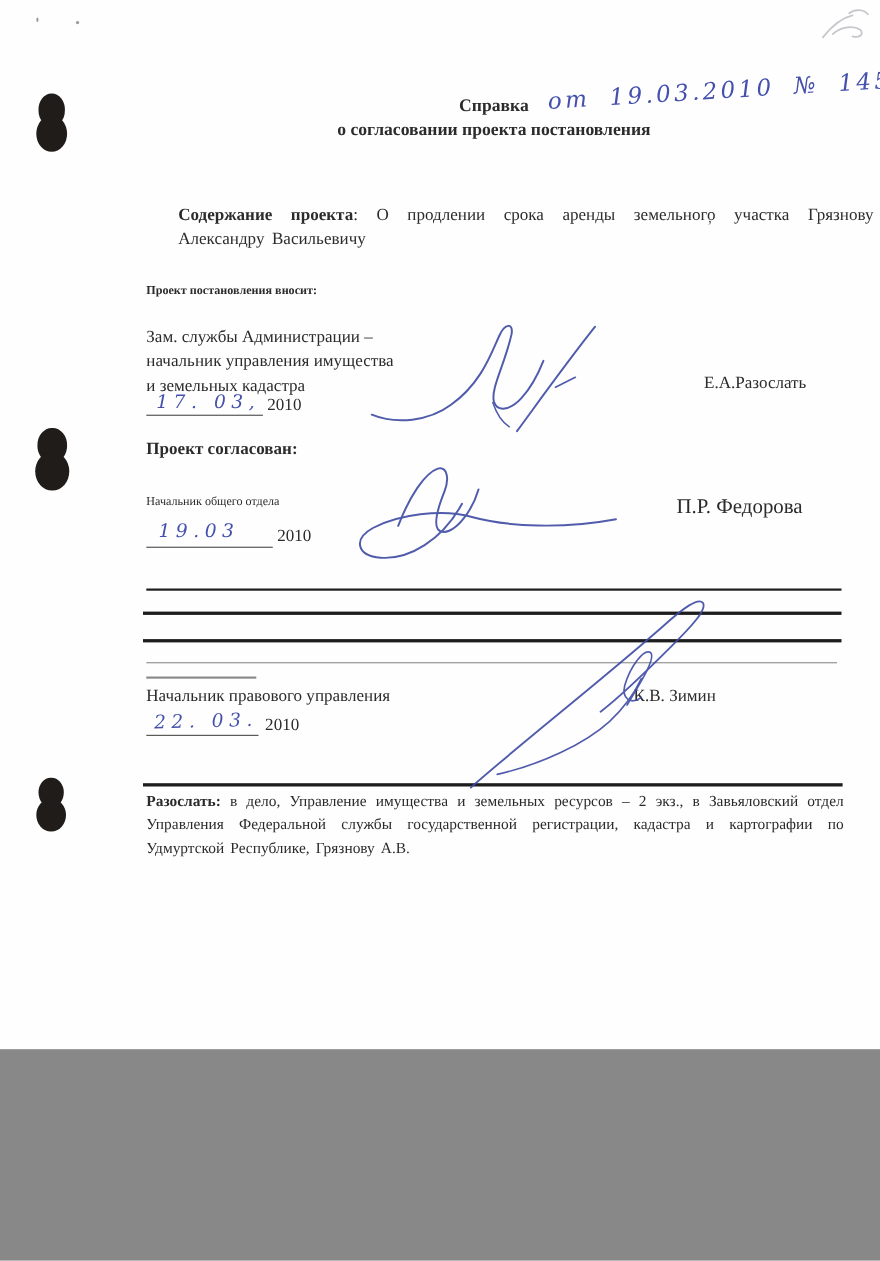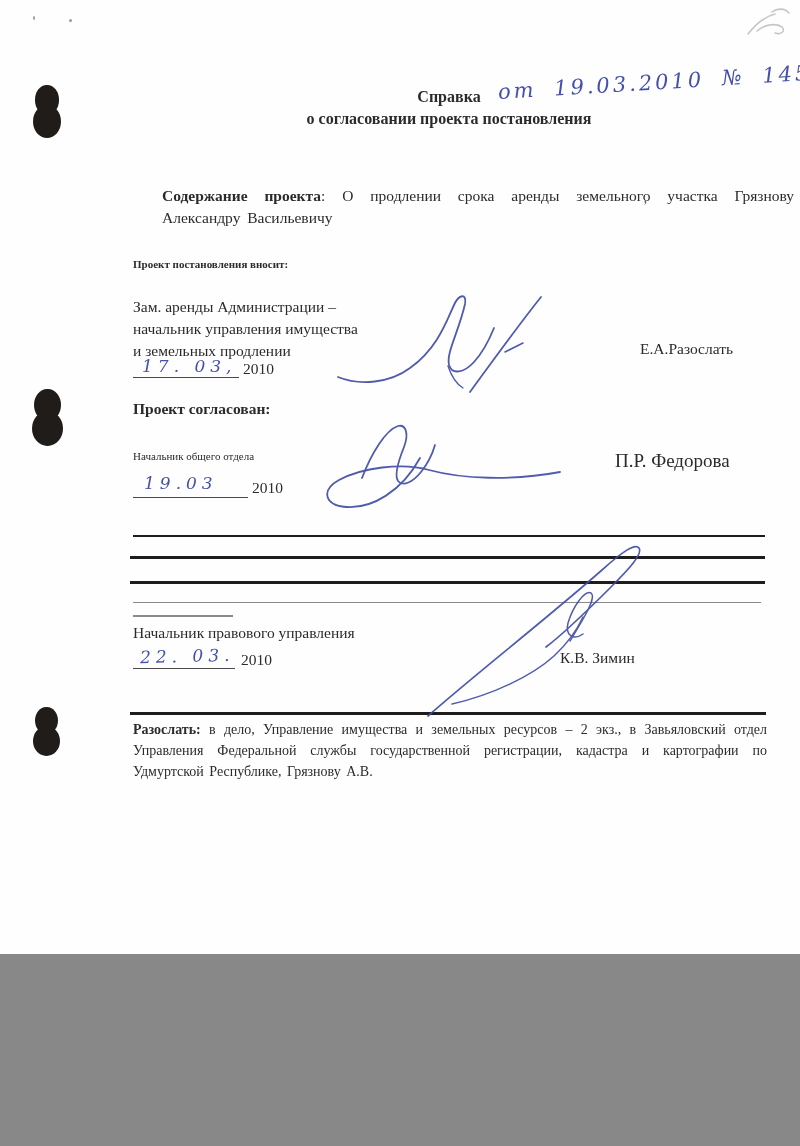--- a/index.html
+++ b/index.html
@@ -67,7 +67,7 @@
   <div class="abs b" style="left:133px; top:258px; font-size:11px;">Проект  постановления вносит:</div>
 
   <div class="abs" style="left:133px; top:296px; font-size:15.5px; line-height:22px;">
-    <div>Зам. аренды Администрации –</div>
+    <div>Зам. службы Администрации –</div>
     <div>начальник  управления имущества</div>
     <div>и земельных продлении</div>
   </div>

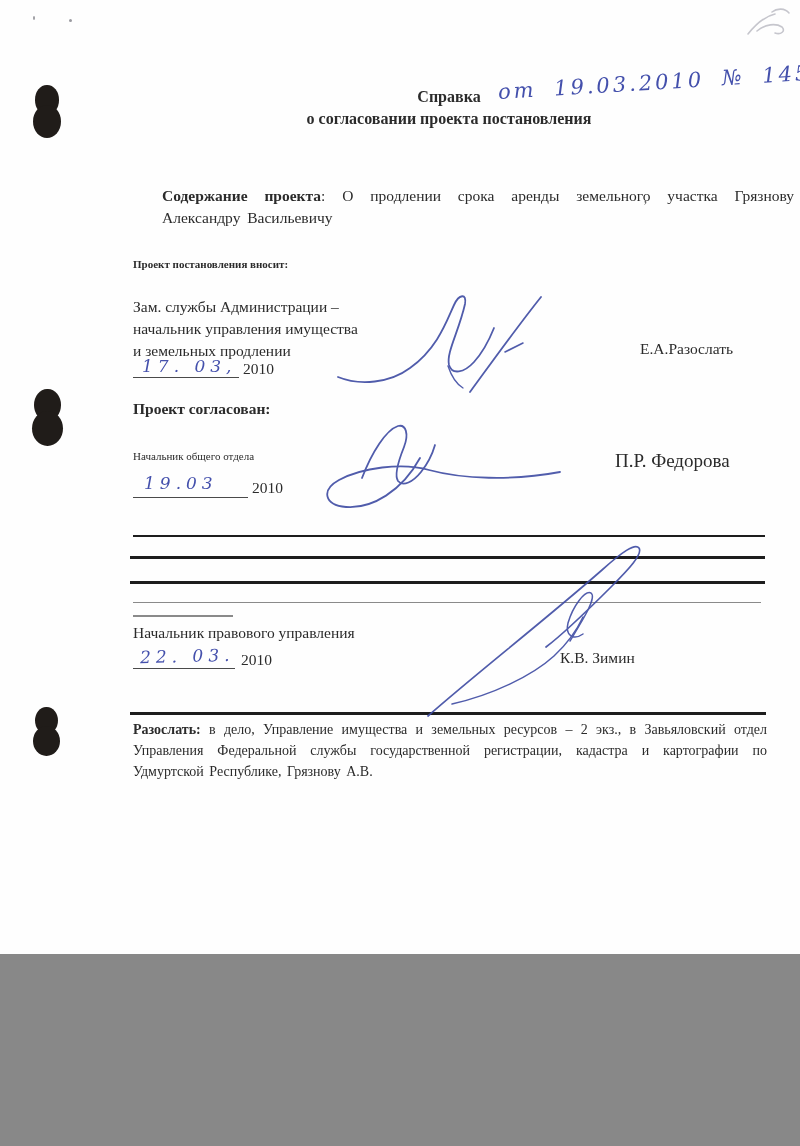--- a/index.html
+++ b/index.html
@@ -69,7 +69,7 @@
   <div class="abs" style="left:133px; top:296px; font-size:15.5px; line-height:22px;">
     <div>Зам. службы Администрации –</div>
     <div>начальник  управления имущества</div>
-    <div>и земельных продлении</div>
+    <div>и земельных кадастра</div>
   </div>
   <div class="abs hand hdate" style="left:142px; top:356px;">17. 03,</div>
   <div class="dline" style="left:133px; top:360px; width:106px; height:17px;"></div>

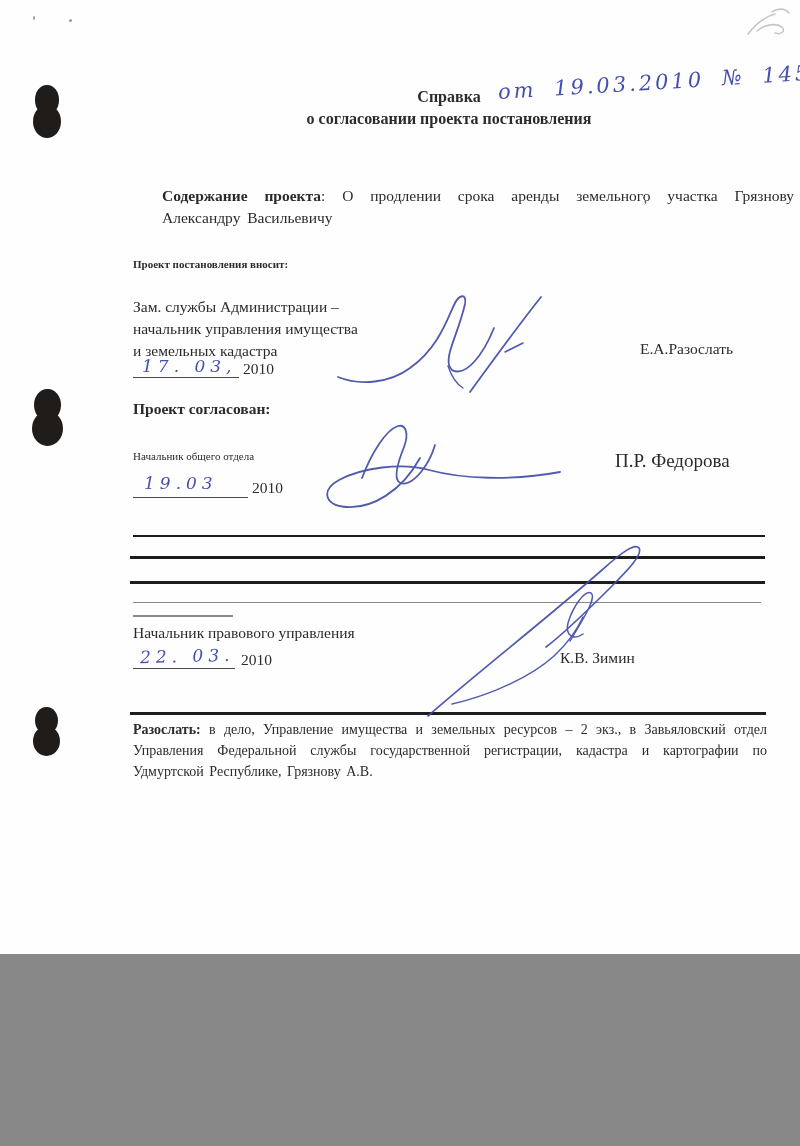--- a/index.html
+++ b/index.html
@@ -91,7 +91,7 @@
   <div class="hline thin" style="left:133px; top:615px; width:100px; height:1.5px;"></div>
 
   <div class="abs" style="left:133px; top:624px; font-size:15.5px;">Начальник правового управления</div>
-  <div class="abs" style="left:560px; top:624px; font-size:15.5px;margin-top:25px;">К.В. Зимин</div>
+  <div class="abs" style="left:576px; top:624px; font-size:15.5px;">К.В. Зимин</div>
   <div class="abs hand hdate" style="left:140px; top:646px; transform:rotate(-1.5deg);">22. 03.</div>
   <div class="dline" style="left:133px; top:651px; width:102px; height:17px;"></div>
   <div class="abs" style="left:241px; top:651px; font-size:15.5px;">2010</div>

